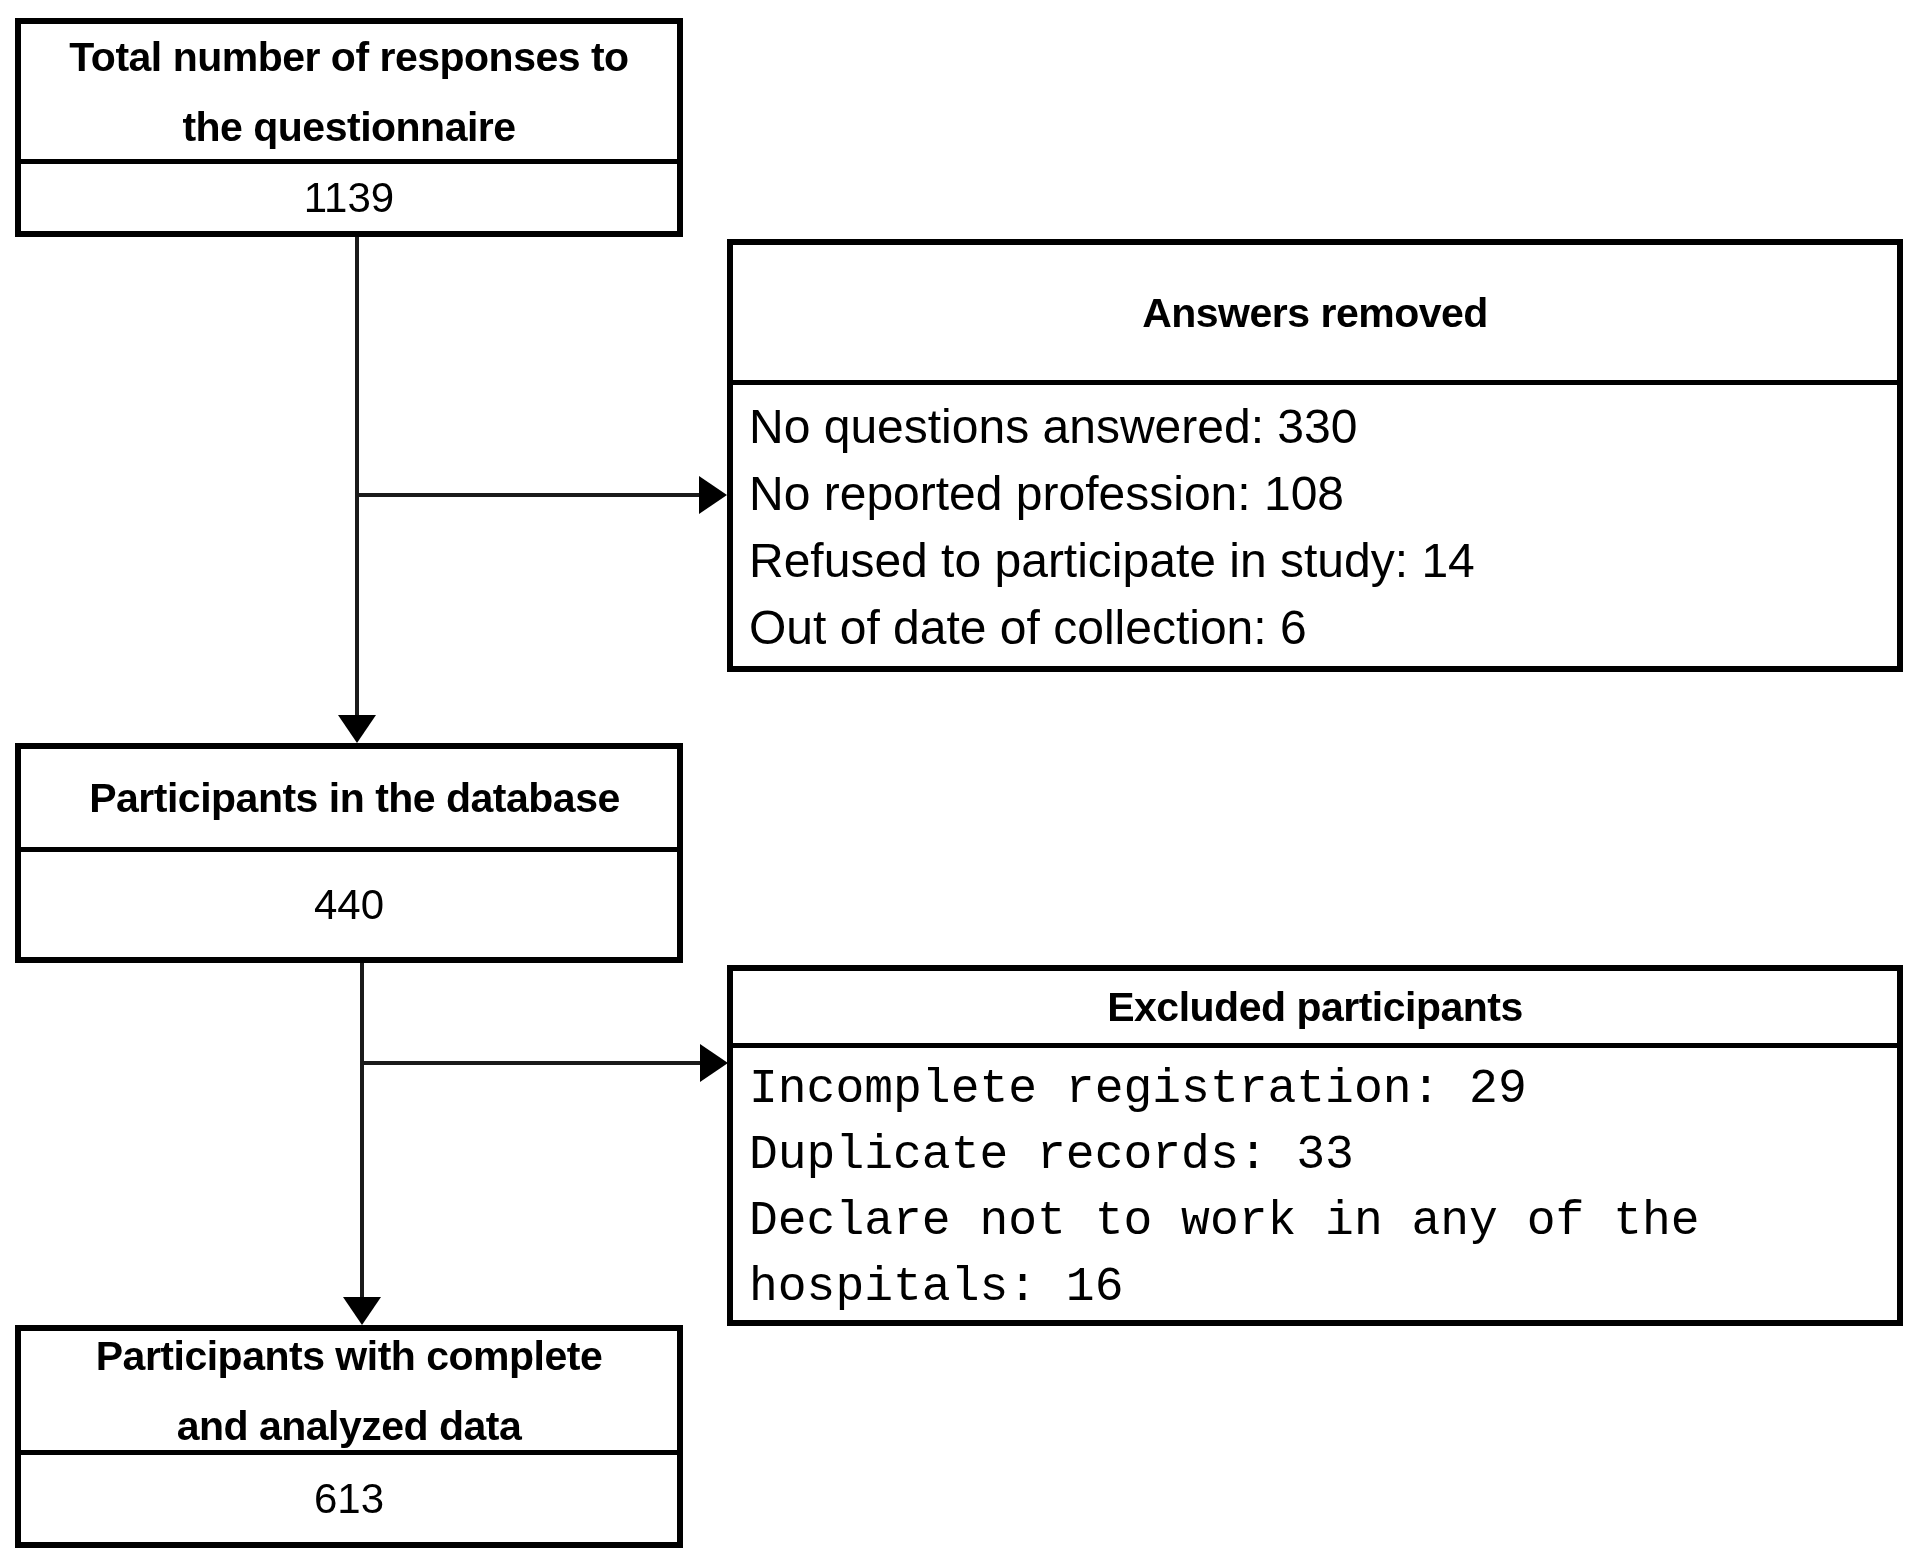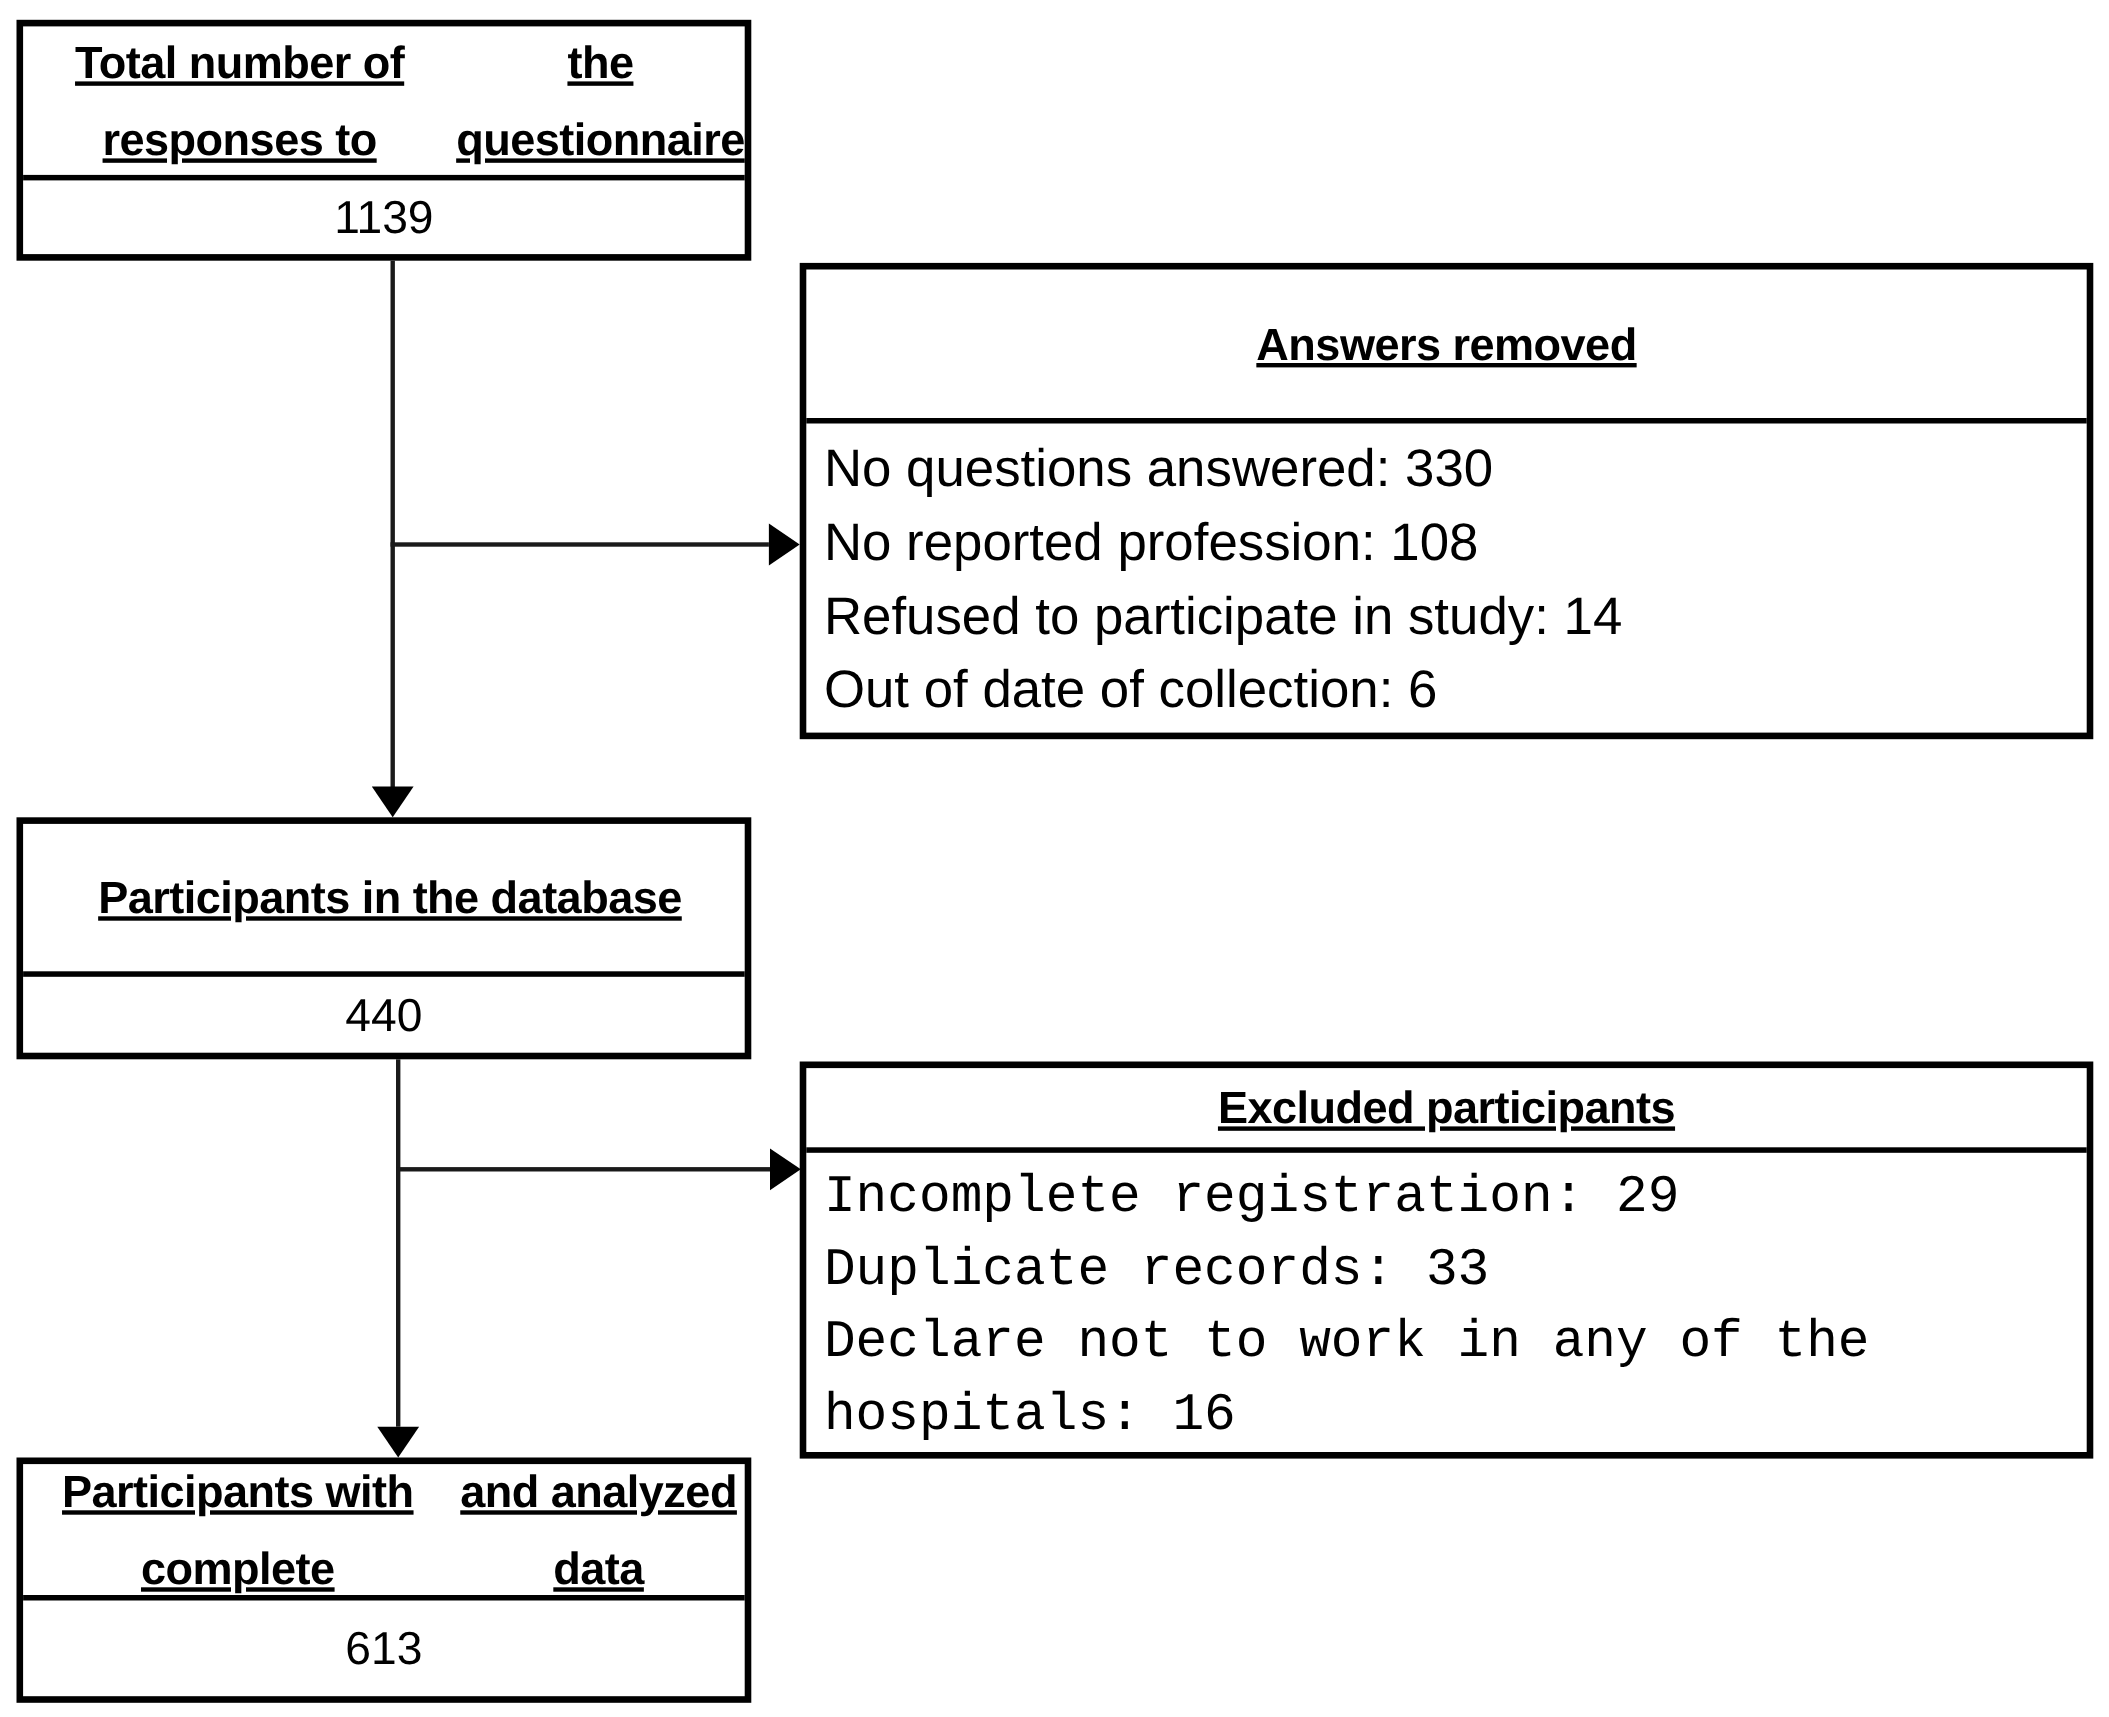--- a/index.html
+++ b/index.html
@@ -23,6 +23,7 @@
   }
   .node-head {
     display: flex;
+    flex-direction: column;
     justify-content: center;
     align-items: center;
     text-align: center;
@@ -31,7 +32,6 @@
     font-size: 41px;
     line-height: 70px;
     letter-spacing: -0.5px;
-    text-decoration: underline;
   }
   .node-value {
     flex: 1;

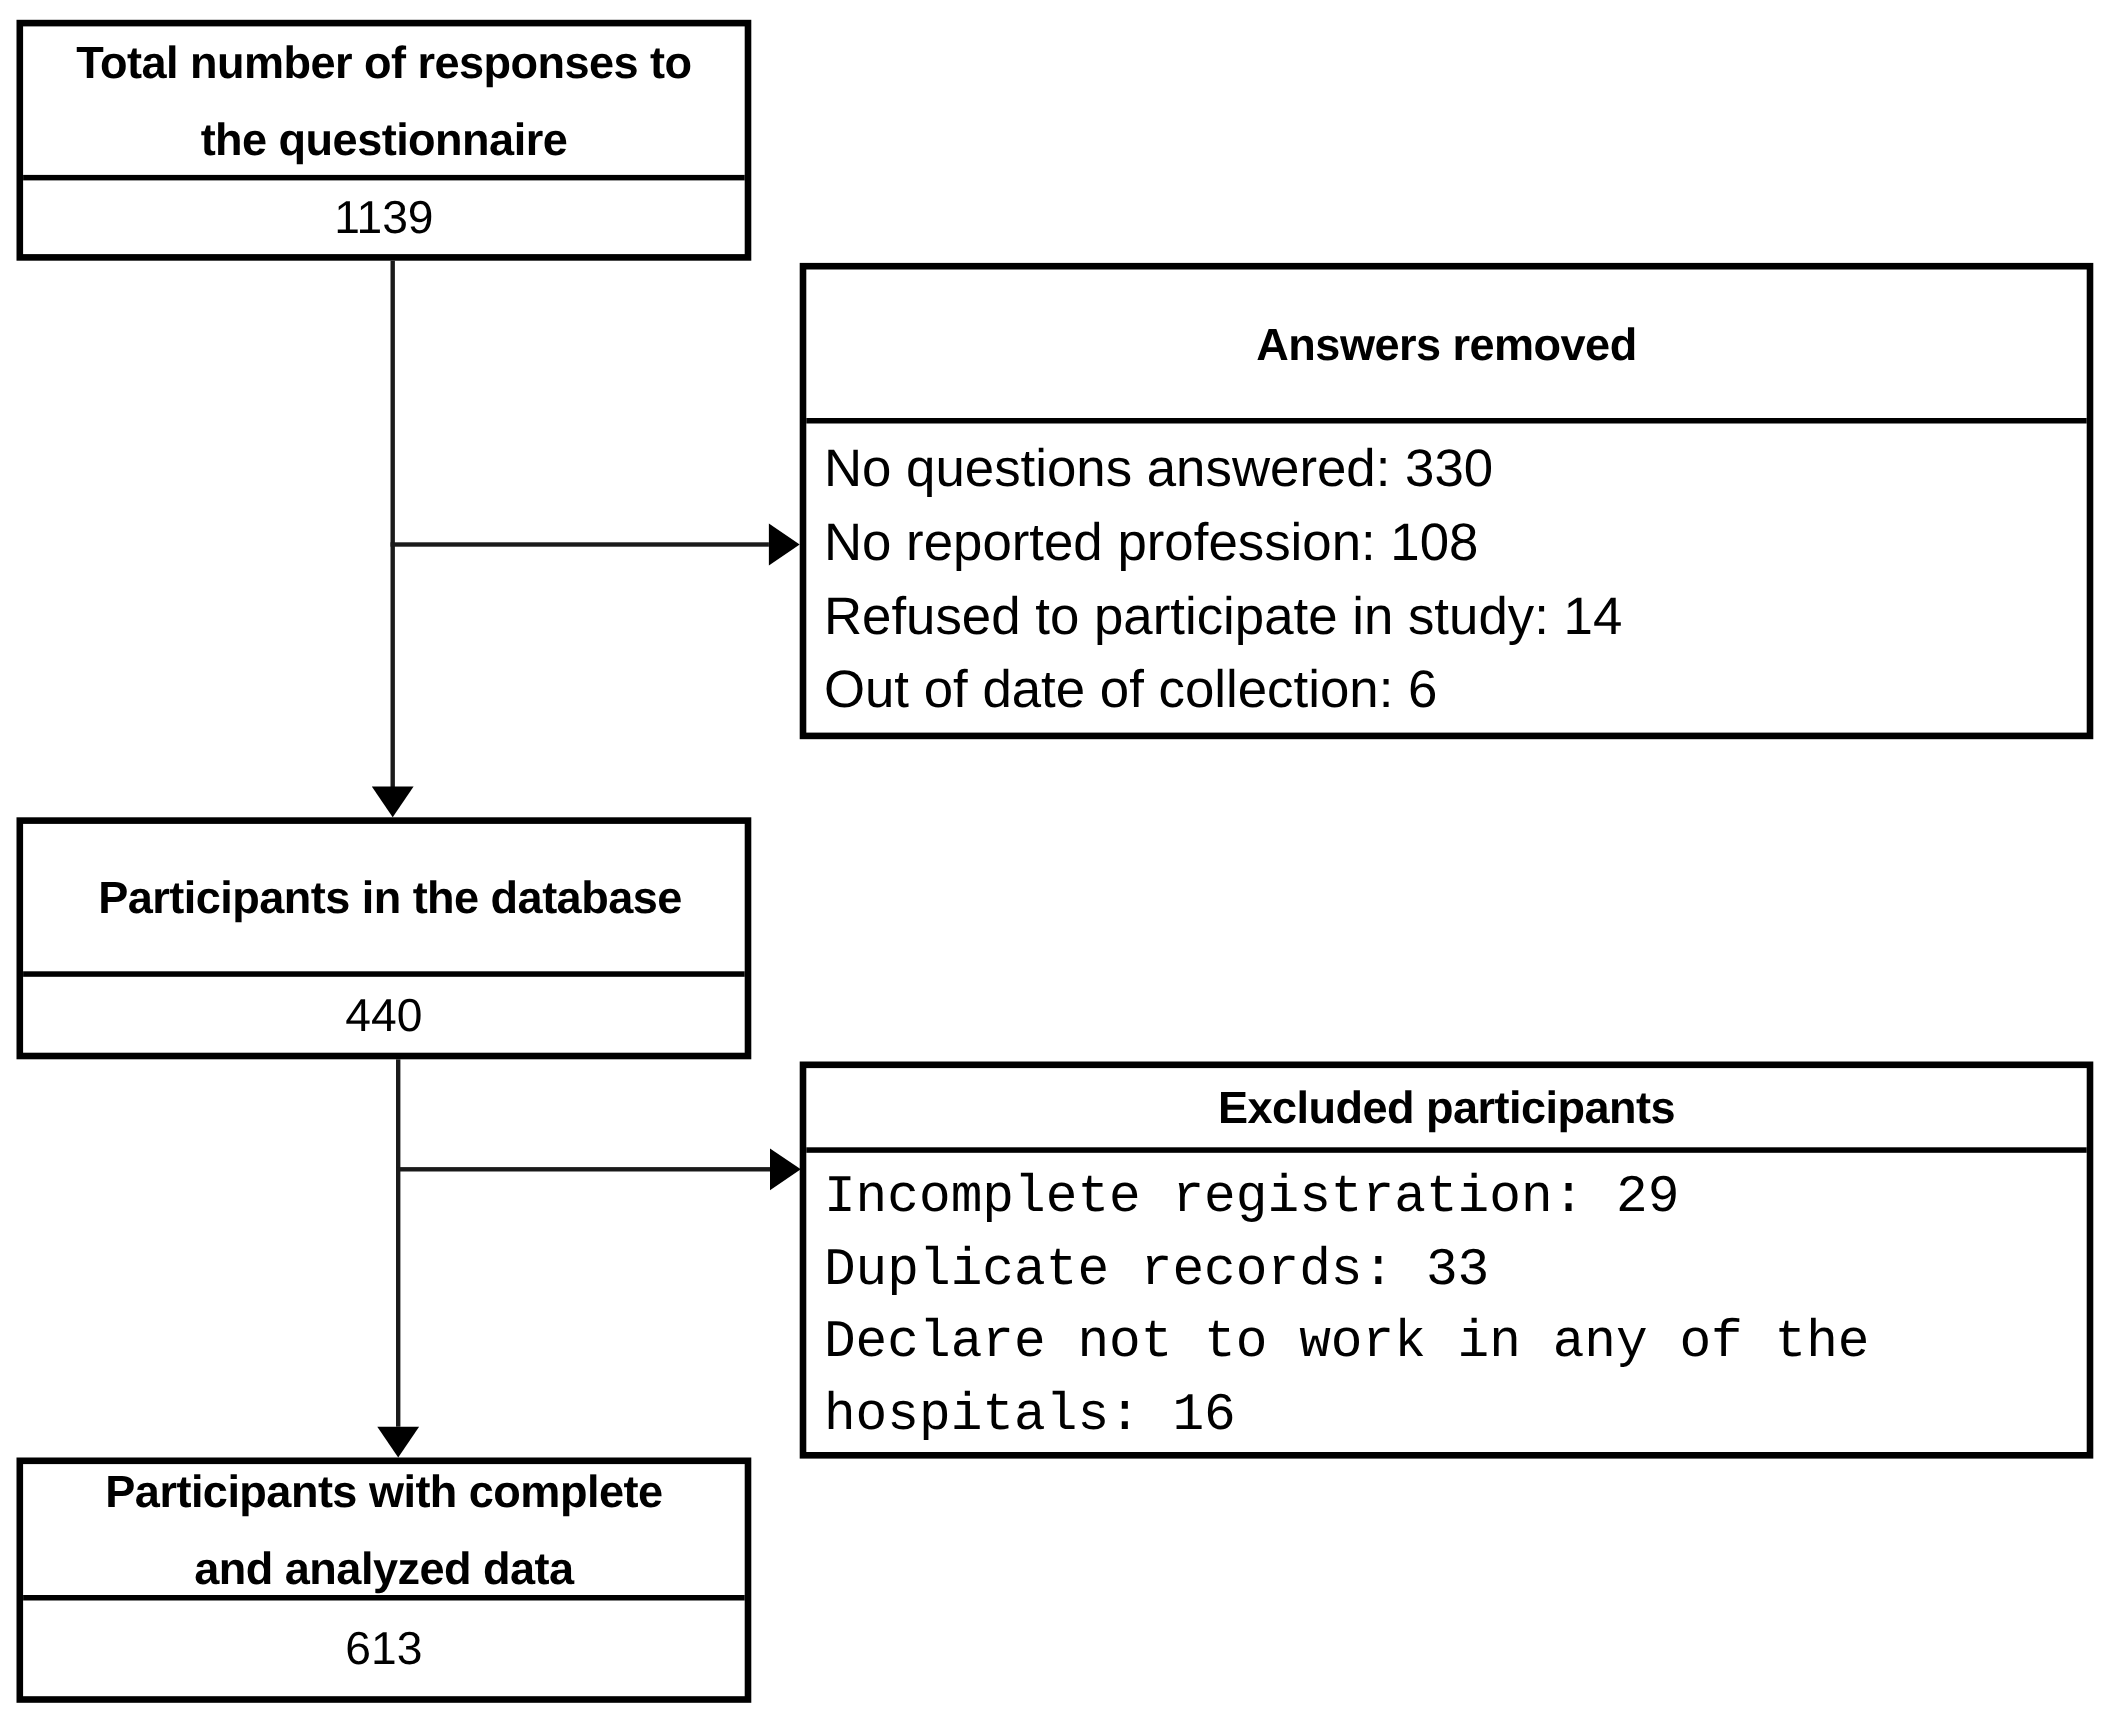--- a/index.html
+++ b/index.html
@@ -55,7 +55,7 @@
   #box-removed .node-head  { height: 140px; }
   #box-removed .node-body  { padding: 8px 10px 0 16px; line-height: 67px; }
   #box-database { left: 15px;  top: 743px;  width: 668px;  height: 220px; }
-  #box-database .node-head { height: 139px; padding-left: 11px; }
+  #box-database .node-head { height: 103px; padding-left: 11px; }
   #box-excluded { left: 727px; top: 965px;  width: 1176px; height: 361px; }
   #box-excluded .node-head { height: 132px; }
   #box-excluded .node-body { padding: 8px 10px 0 16px; line-height: 66px; font-family: Liberation Mono, monospace; }

